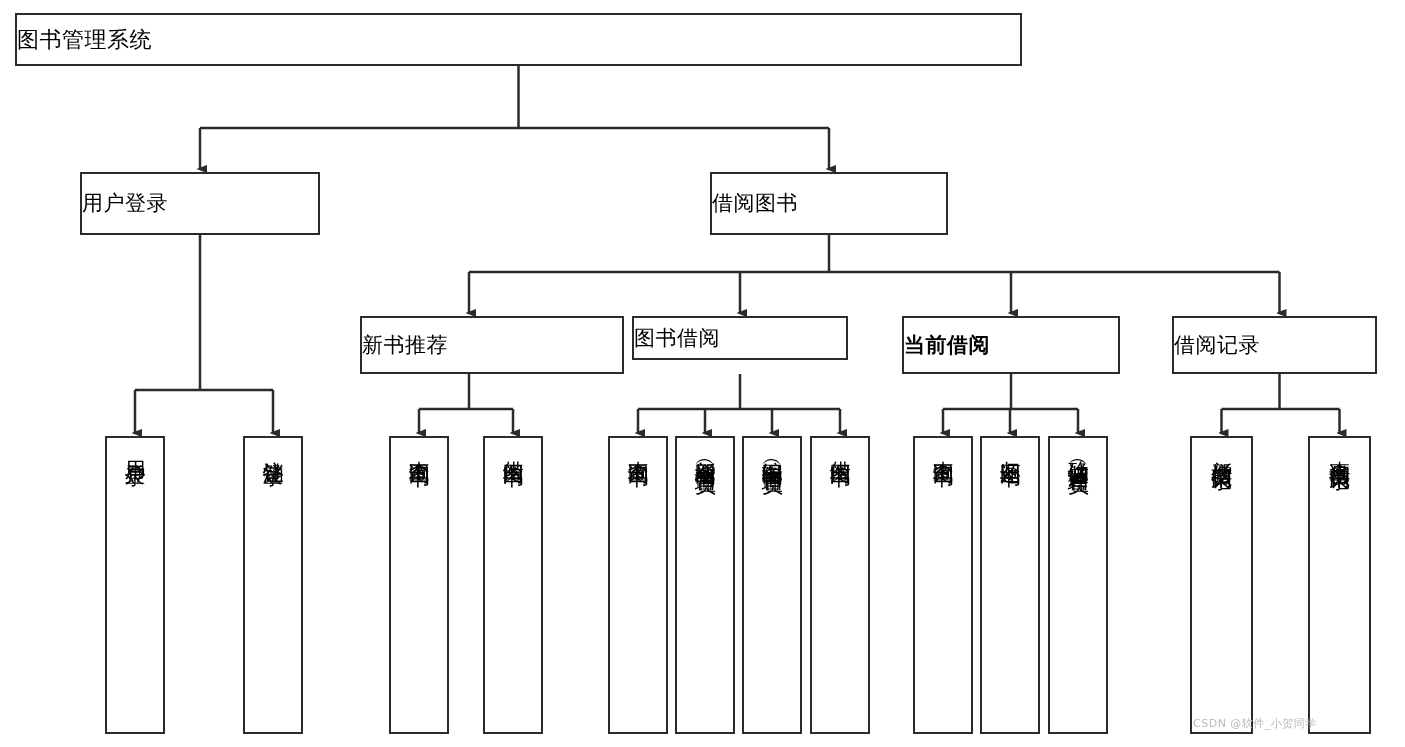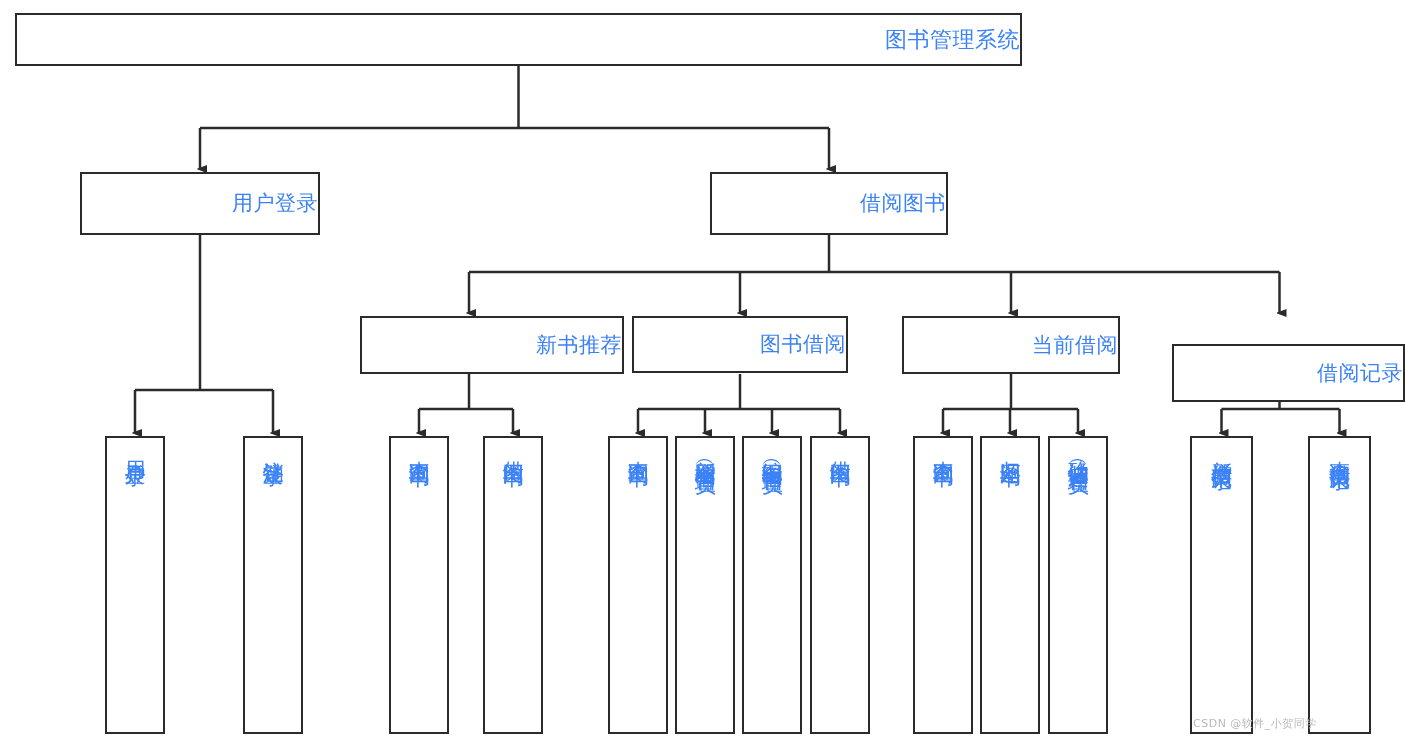--- a/index.html
+++ b/index.html
@@ -33,8 +33,8 @@
     border: 2px solid #2b2b2b;
     display: flex;
     align-items: center;
-    justify-content: flex-end;
-    color: #3b82f6;
+    justify-content: flex-start;
+    color: #000000;
   }
   .node .label {
     display: block;

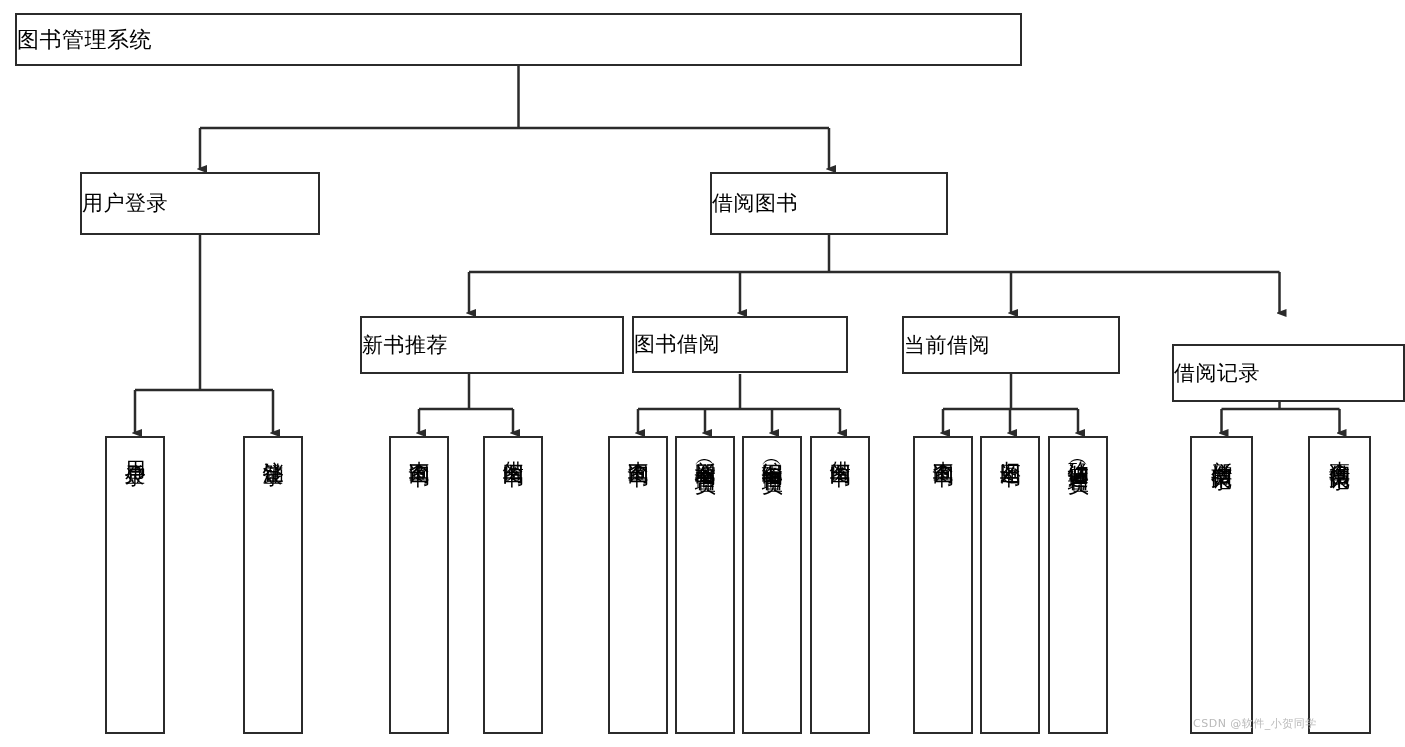--- a/index.html
+++ b/index.html
@@ -130,7 +130,7 @@
       <div class="node level3 horizontal" style="left: 360px; top: 316px; width: 264px; height: 58px;">
         <span class="label">新书推荐</span>
       </div>
-      <div class="node level3 horizontal" style="left: 632px; top: 316px; width: 216px; height: 57px;">
+      <div class="node level3 horizontal" style="left: 632px; top: 316px; width: 216px; height: 44px;">
         <span class="label">图书借阅</span>
       </div>
       <div class="node level3 horizontal" style="left: 902px; top: 316px; width: 218px; height: 58px;">

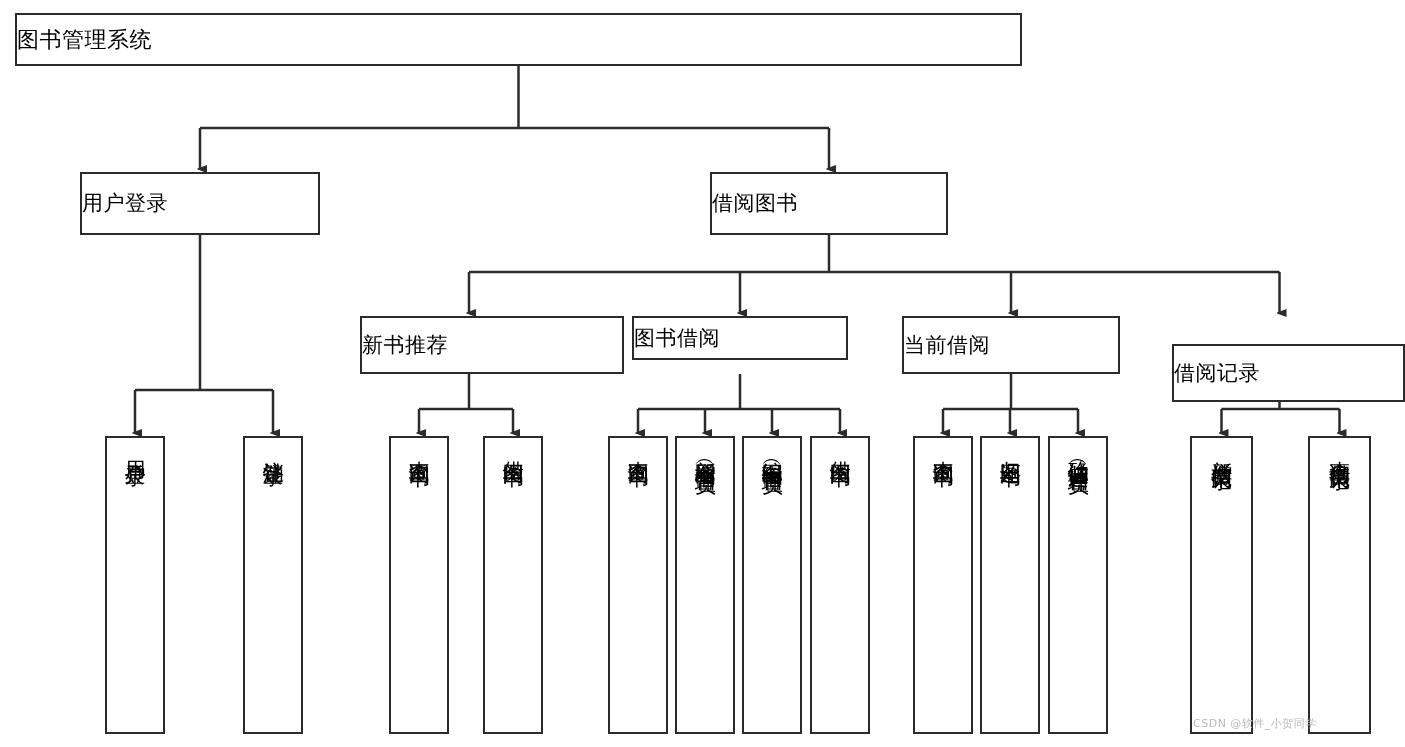--- a/index.html
+++ b/index.html
@@ -133,7 +133,7 @@
       <div class="node level3 horizontal" style="left: 632px; top: 316px; width: 216px; height: 44px;">
         <span class="label">图书借阅</span>
       </div>
-      <div class="node level3 horizontal" style="left: 902px; top: 316px; width: 218px; height: 58px;">
+      <div class="node level3 horizontal" style="left: 902px; top: 316px; width: 218px; height: 58px; font-weight: bold;">
         <span class="label">当前借阅</span>
       </div>
       <div class="node level3 horizontal" style="left: 1172px; top: 316px; width: 233px; height: 58px; margin-top: 28px;">

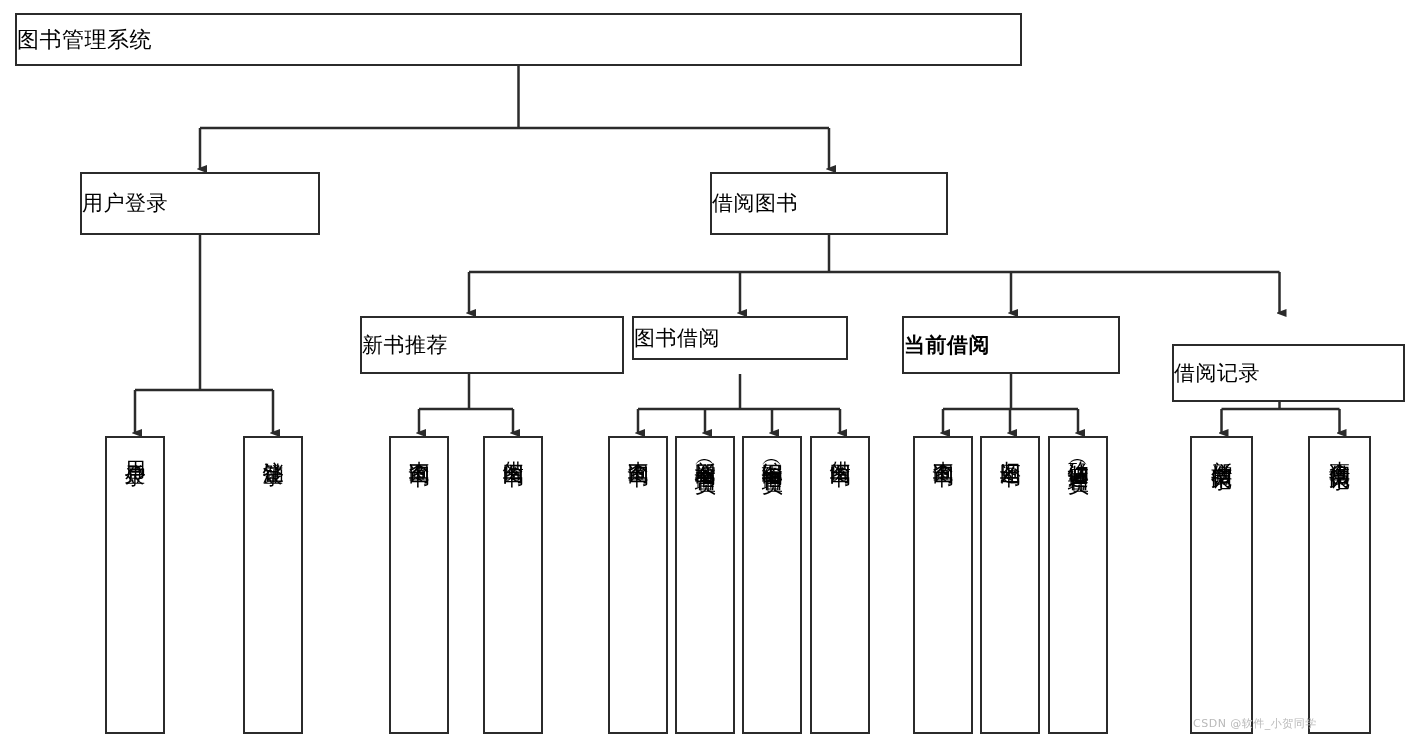--- a/index.html
+++ b/index.html
@@ -136,7 +136,7 @@
       <div class="node level3 horizontal" style="left: 902px; top: 316px; width: 218px; height: 58px; font-weight: bold;">
         <span class="label">当前借阅</span>
       </div>
-      <div class="node level3 horizontal" style="left: 1172px; top: 316px; width: 233px; height: 58px; margin-top: 28px;">
+      <div class="node level3 horizontal" style="left: 1172px; top: 316px; width: 205px; height: 58px;">
         <span class="label">借阅记录</span>
       </div>
       <div class="node leaf vertical" style="left: 105px; top: 436px; width: 60px; height: 298px;">

